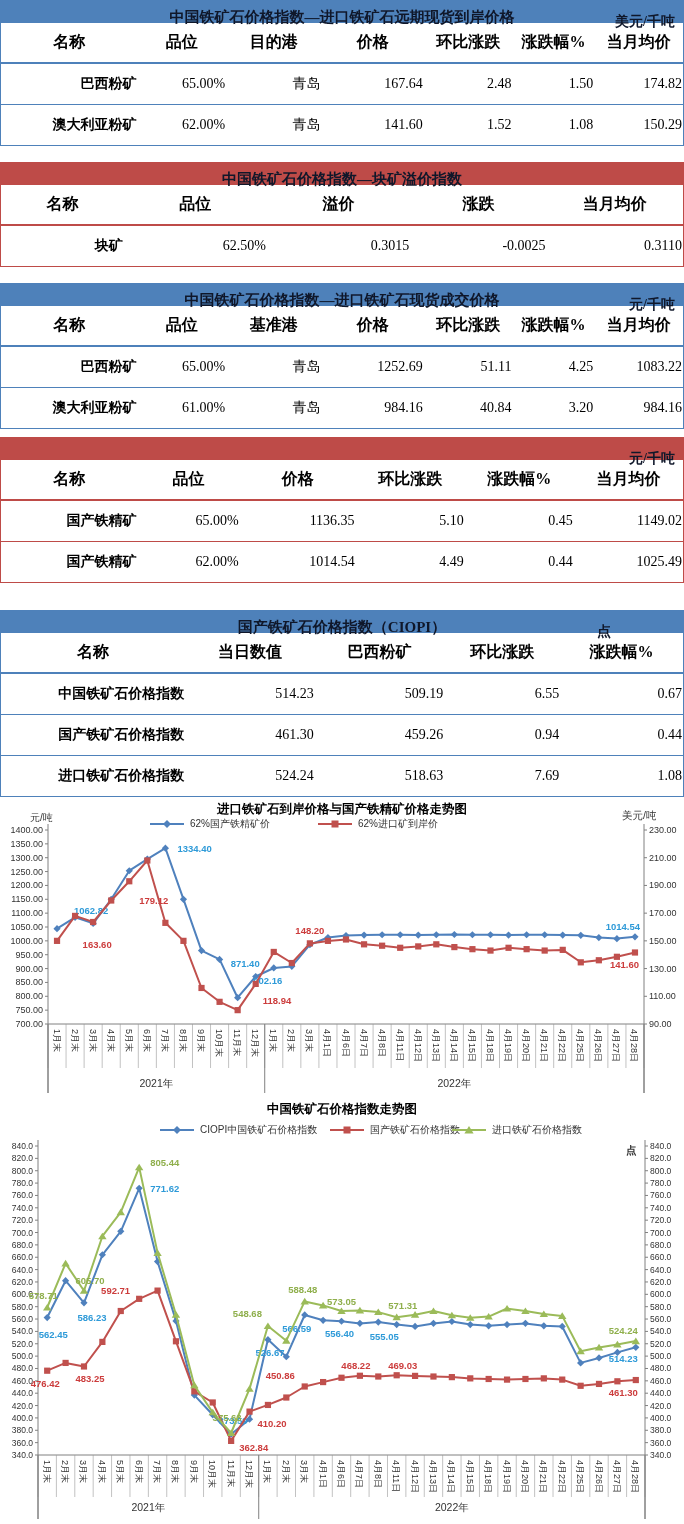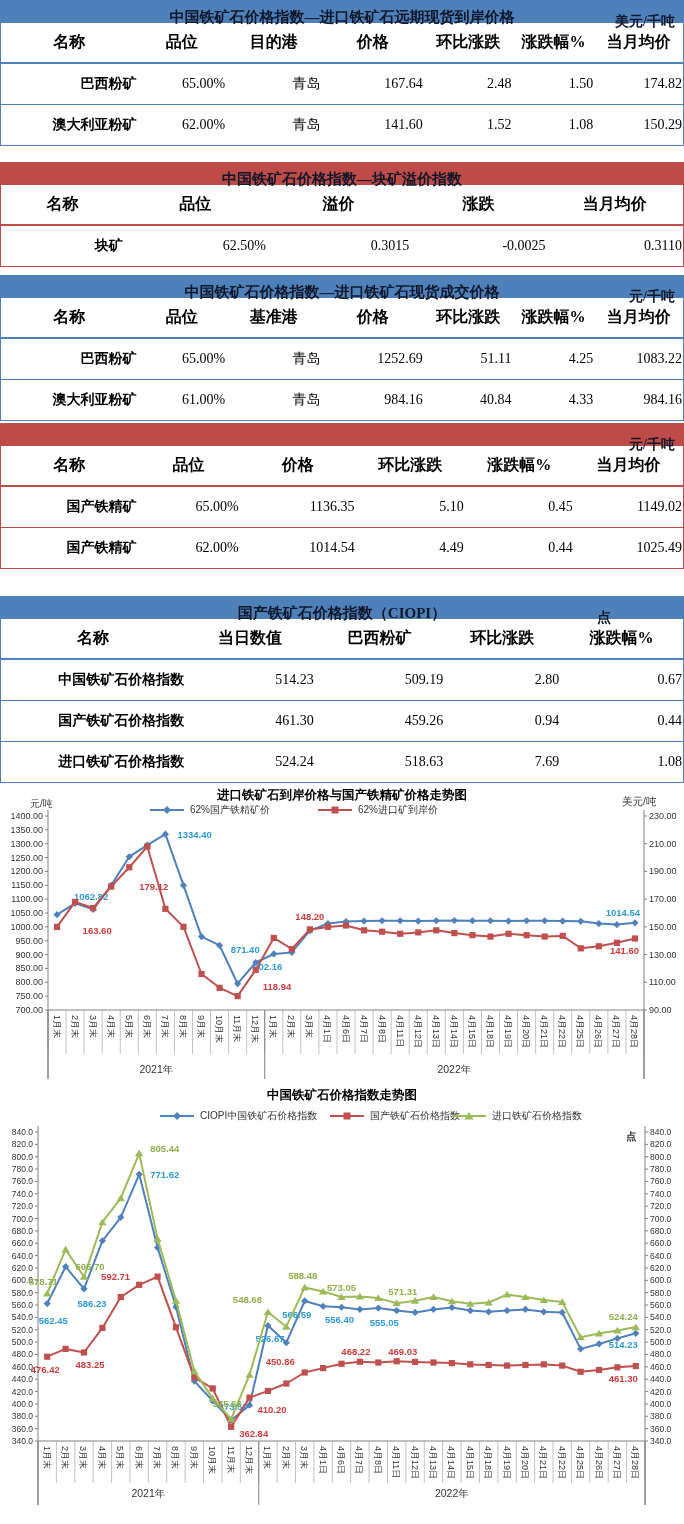--- a/index.html
+++ b/index.html
@@ -72,7 +72,7 @@
         </tbody>
       </table>
     </section>
-    <section class="ptable theme-red" style="margin-bottom: 8px;">
+    <section class="ptable theme-red" style="margin-bottom: 16px;">
       <div class="tbar"><span>中国铁矿石价格指数—块矿溢价指数</span></div>
       <table>
         <colgroup>

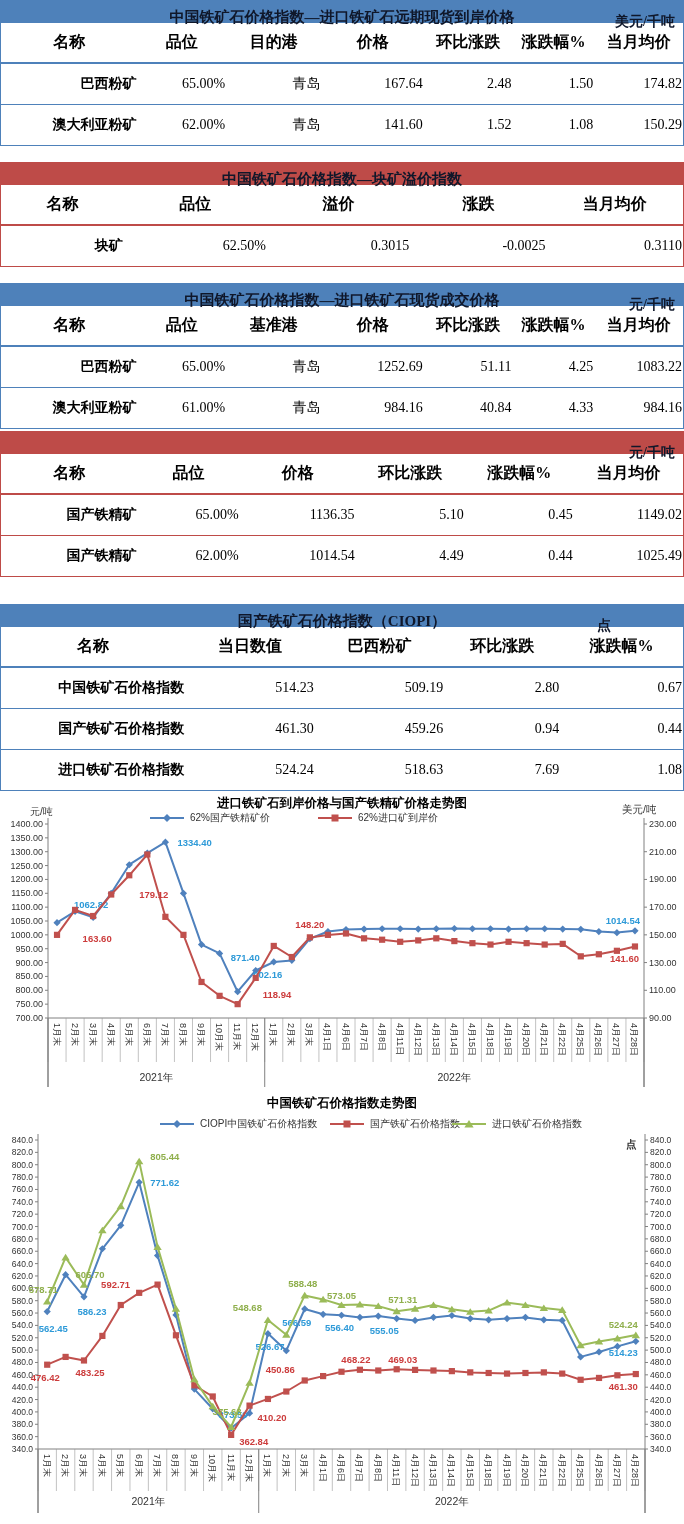--- a/index.html
+++ b/index.html
@@ -102,7 +102,7 @@
         </tbody>
       </table>
     </section>
-    <section class="ptable theme-blue" style="margin-bottom: 2px;">
+    <section class="ptable theme-blue" style="margin-bottom: 8px;">
       <div class="tbar"><span>中国铁矿石价格指数—进口铁矿石现货成交价格</span><span class="tunit" style="right: 8px;">元/千吨</span></div>
       <table>
         <colgroup>

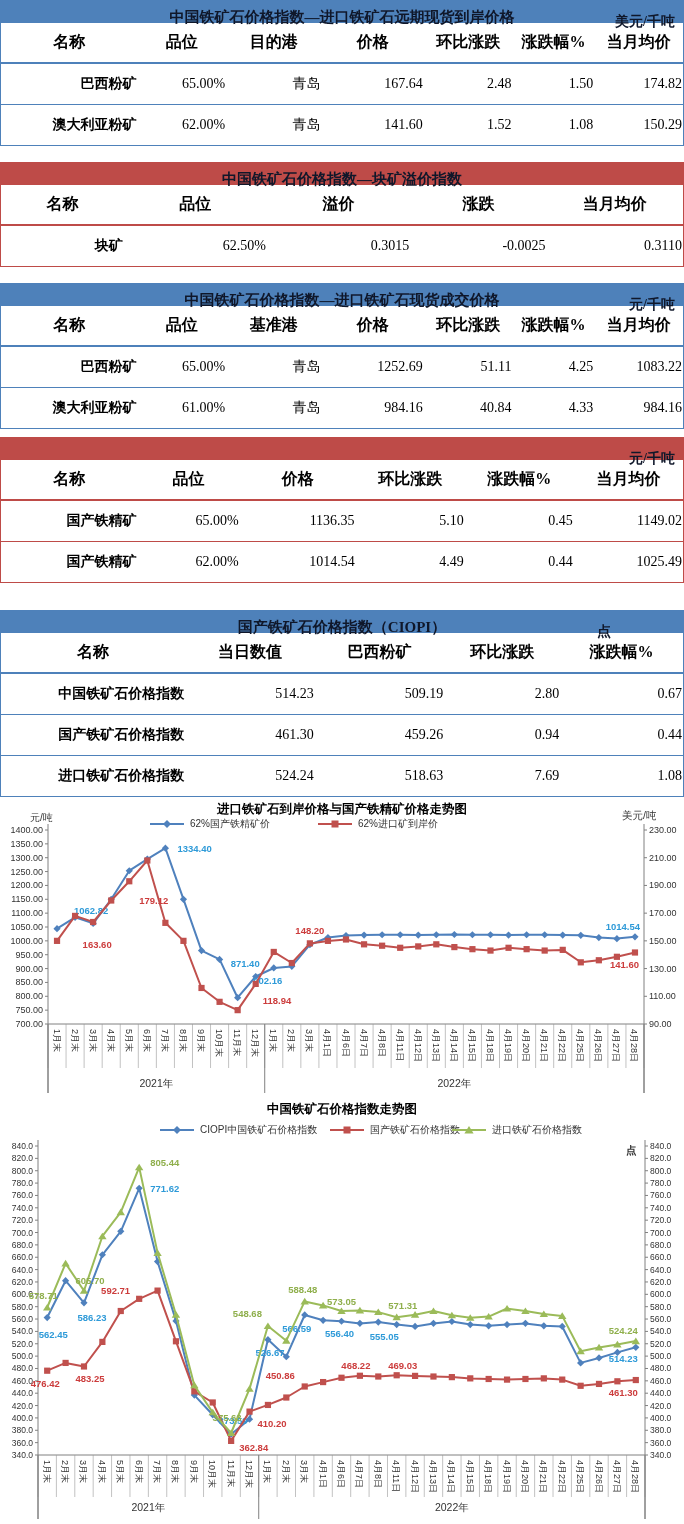--- a/index.html
+++ b/index.html
@@ -141,7 +141,7 @@
             <td>青岛</td>
             <td>984.16</td>
             <td>40.84</td>
-            <td>4.33</td>
+            <td>3.20</td>
             <td>984.16</td>
           </tr>
         </tbody>

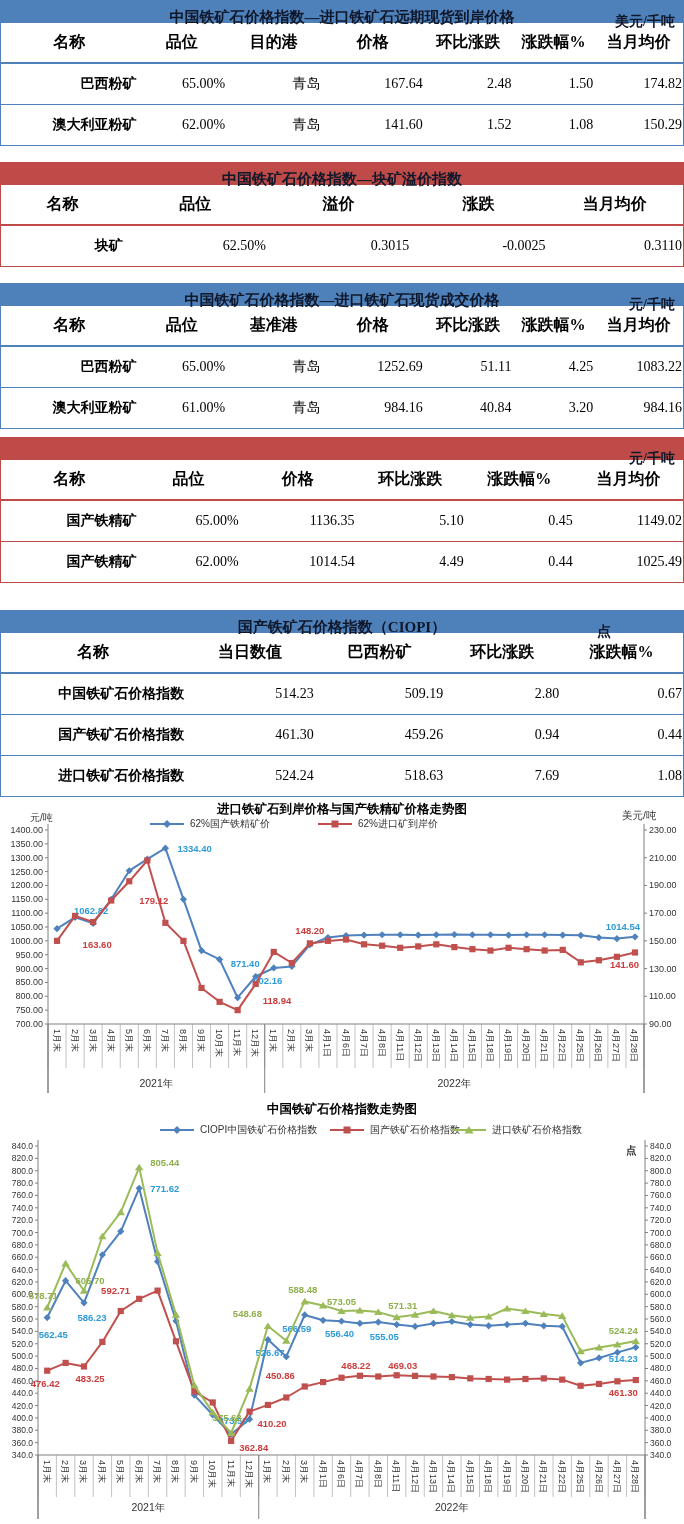--- a/index.html
+++ b/index.html
@@ -212,7 +212,7 @@
             <td>中国铁矿石价格指数</td>
             <td>514.23</td>
             <td>509.19</td>
-            <td>2.80</td>
+            <td>6.55</td>
             <td>0.67</td>
           </tr>
           <tr>

